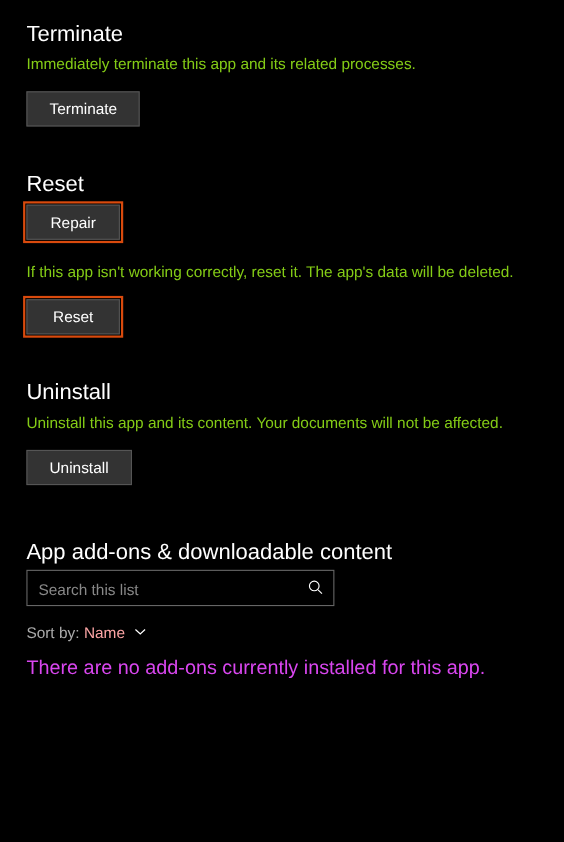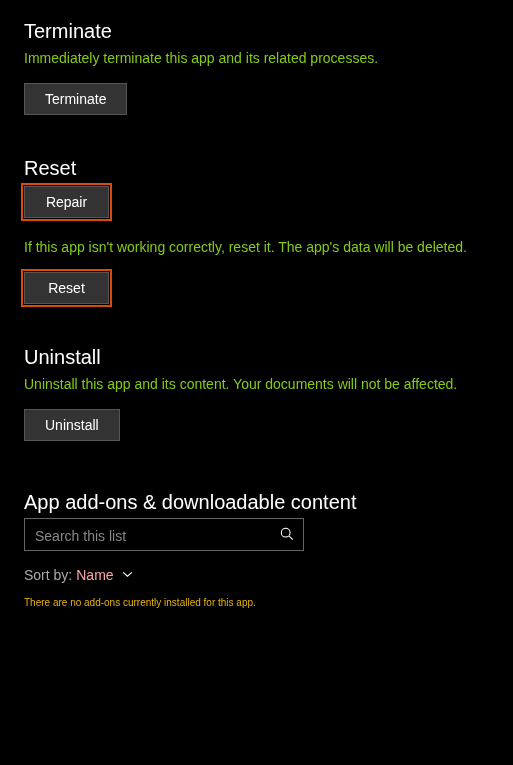--- a/index.html
+++ b/index.html
@@ -108,8 +108,8 @@
       margin-left: 4px;
     }
     .empty-msg {
-      font-size: 10px;
-      color: #eab308;
+      font-size: 18px;
+      color: #d946ef;
     }
     .section-addons {
       margin-top: 50px;

